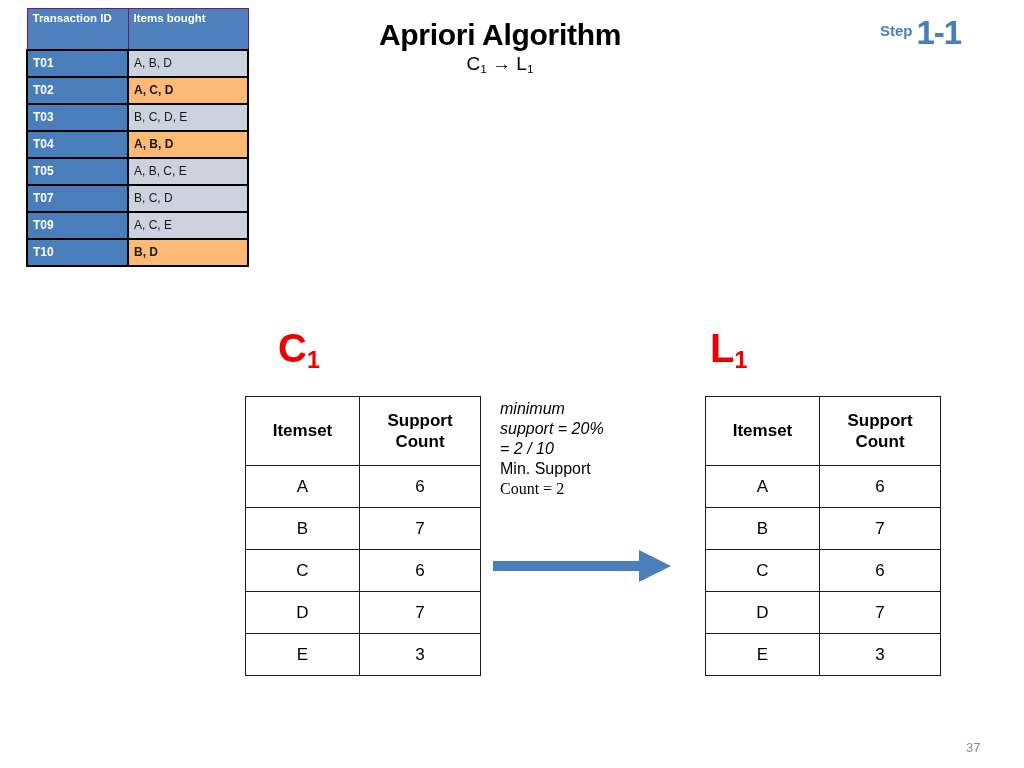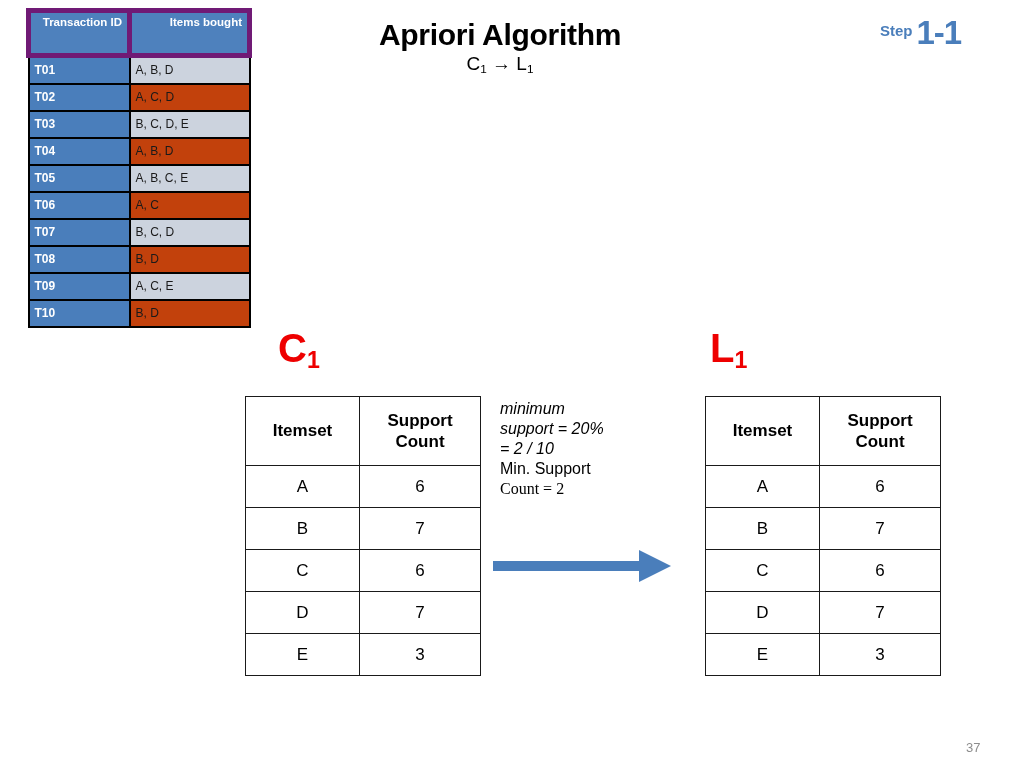--- a/index.html
+++ b/index.html
@@ -33,9 +33,9 @@
     color: #ffffff;
     font-weight: bold;
     font-size: 11.5px;
-    text-align: right;
+    text-align: left;
     padding: 3px 5px 4px 5px;
-    border: 5px solid #701a75;
+    border: 1px solid #701a75;
     line-height: 1.15;
     vertical-align: top;
     height: 33px;

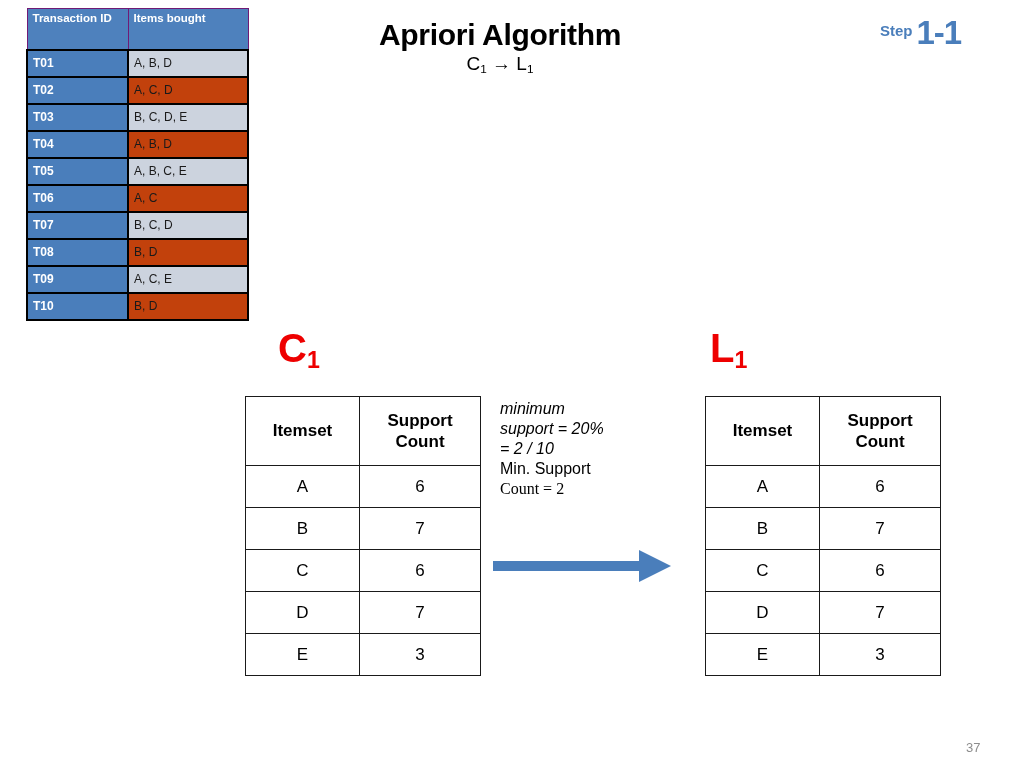--- a/index.html
+++ b/index.html
@@ -54,7 +54,7 @@
     font-size: 12px;
   }
   #transaction-table td.items      { background: #ccd3de; color: #1a1a1a; }
-  #transaction-table td.items.alt  { background: #c2410c; color: #1a1a1a; }
+  #transaction-table td.items.alt  { background: #fdba74; color: #1a1a1a; font-weight: bold; }
 
   
   #title-block {

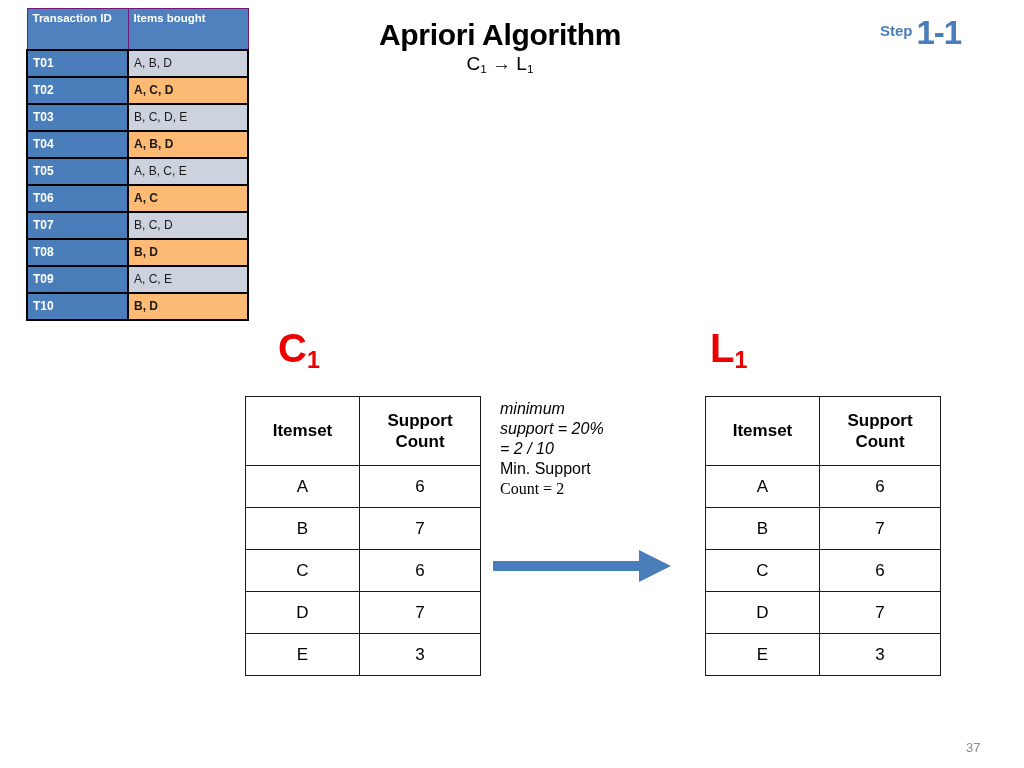--- a/index.html
+++ b/index.html
@@ -207,10 +207,6 @@
       <tr>
         <td class="tid">T05</td>
         <td class="items">A, B, C, E</td>
-      </tr>
-      <tr>
-        <td class="tid">T06</td>
-        <td class="items alt">A, C</td>
       </tr>
       <tr>
         <td class="tid">T07</td>

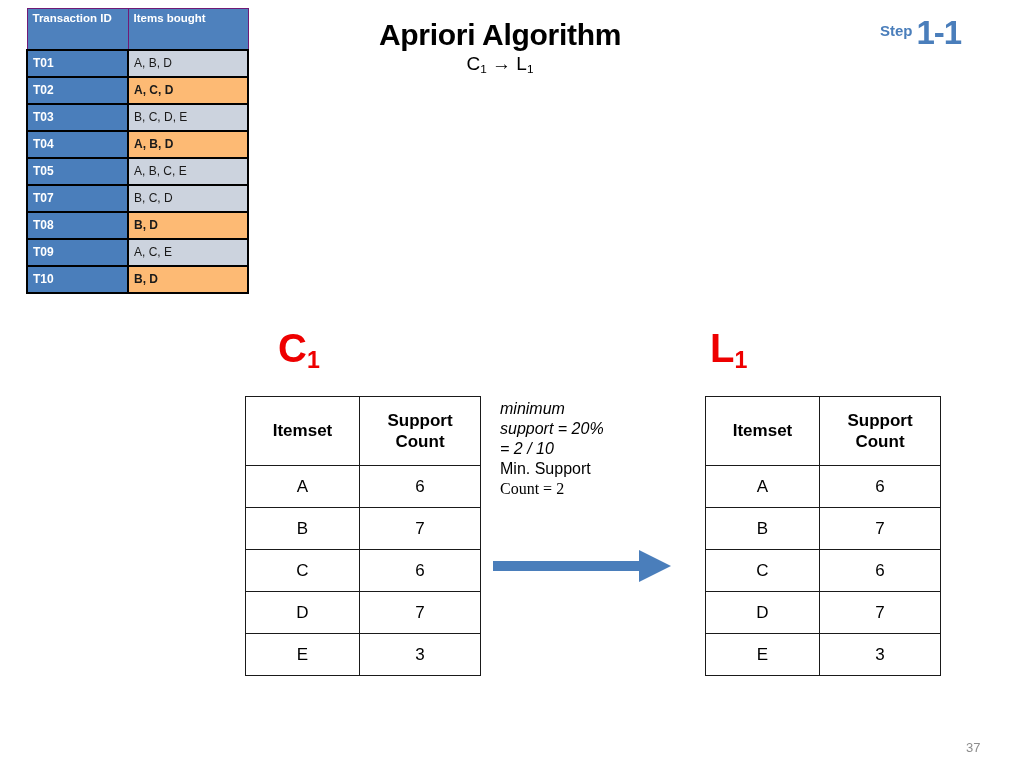--- a/index.html
+++ b/index.html
@@ -211,10 +211,6 @@
       <tr>
         <td class="tid">T07</td>
         <td class="items">B, C, D</td>
-      </tr>
-      <tr>
-        <td class="tid">T08</td>
-        <td class="items alt">B, D</td>
       </tr>
       <tr>
         <td class="tid">T09</td>

